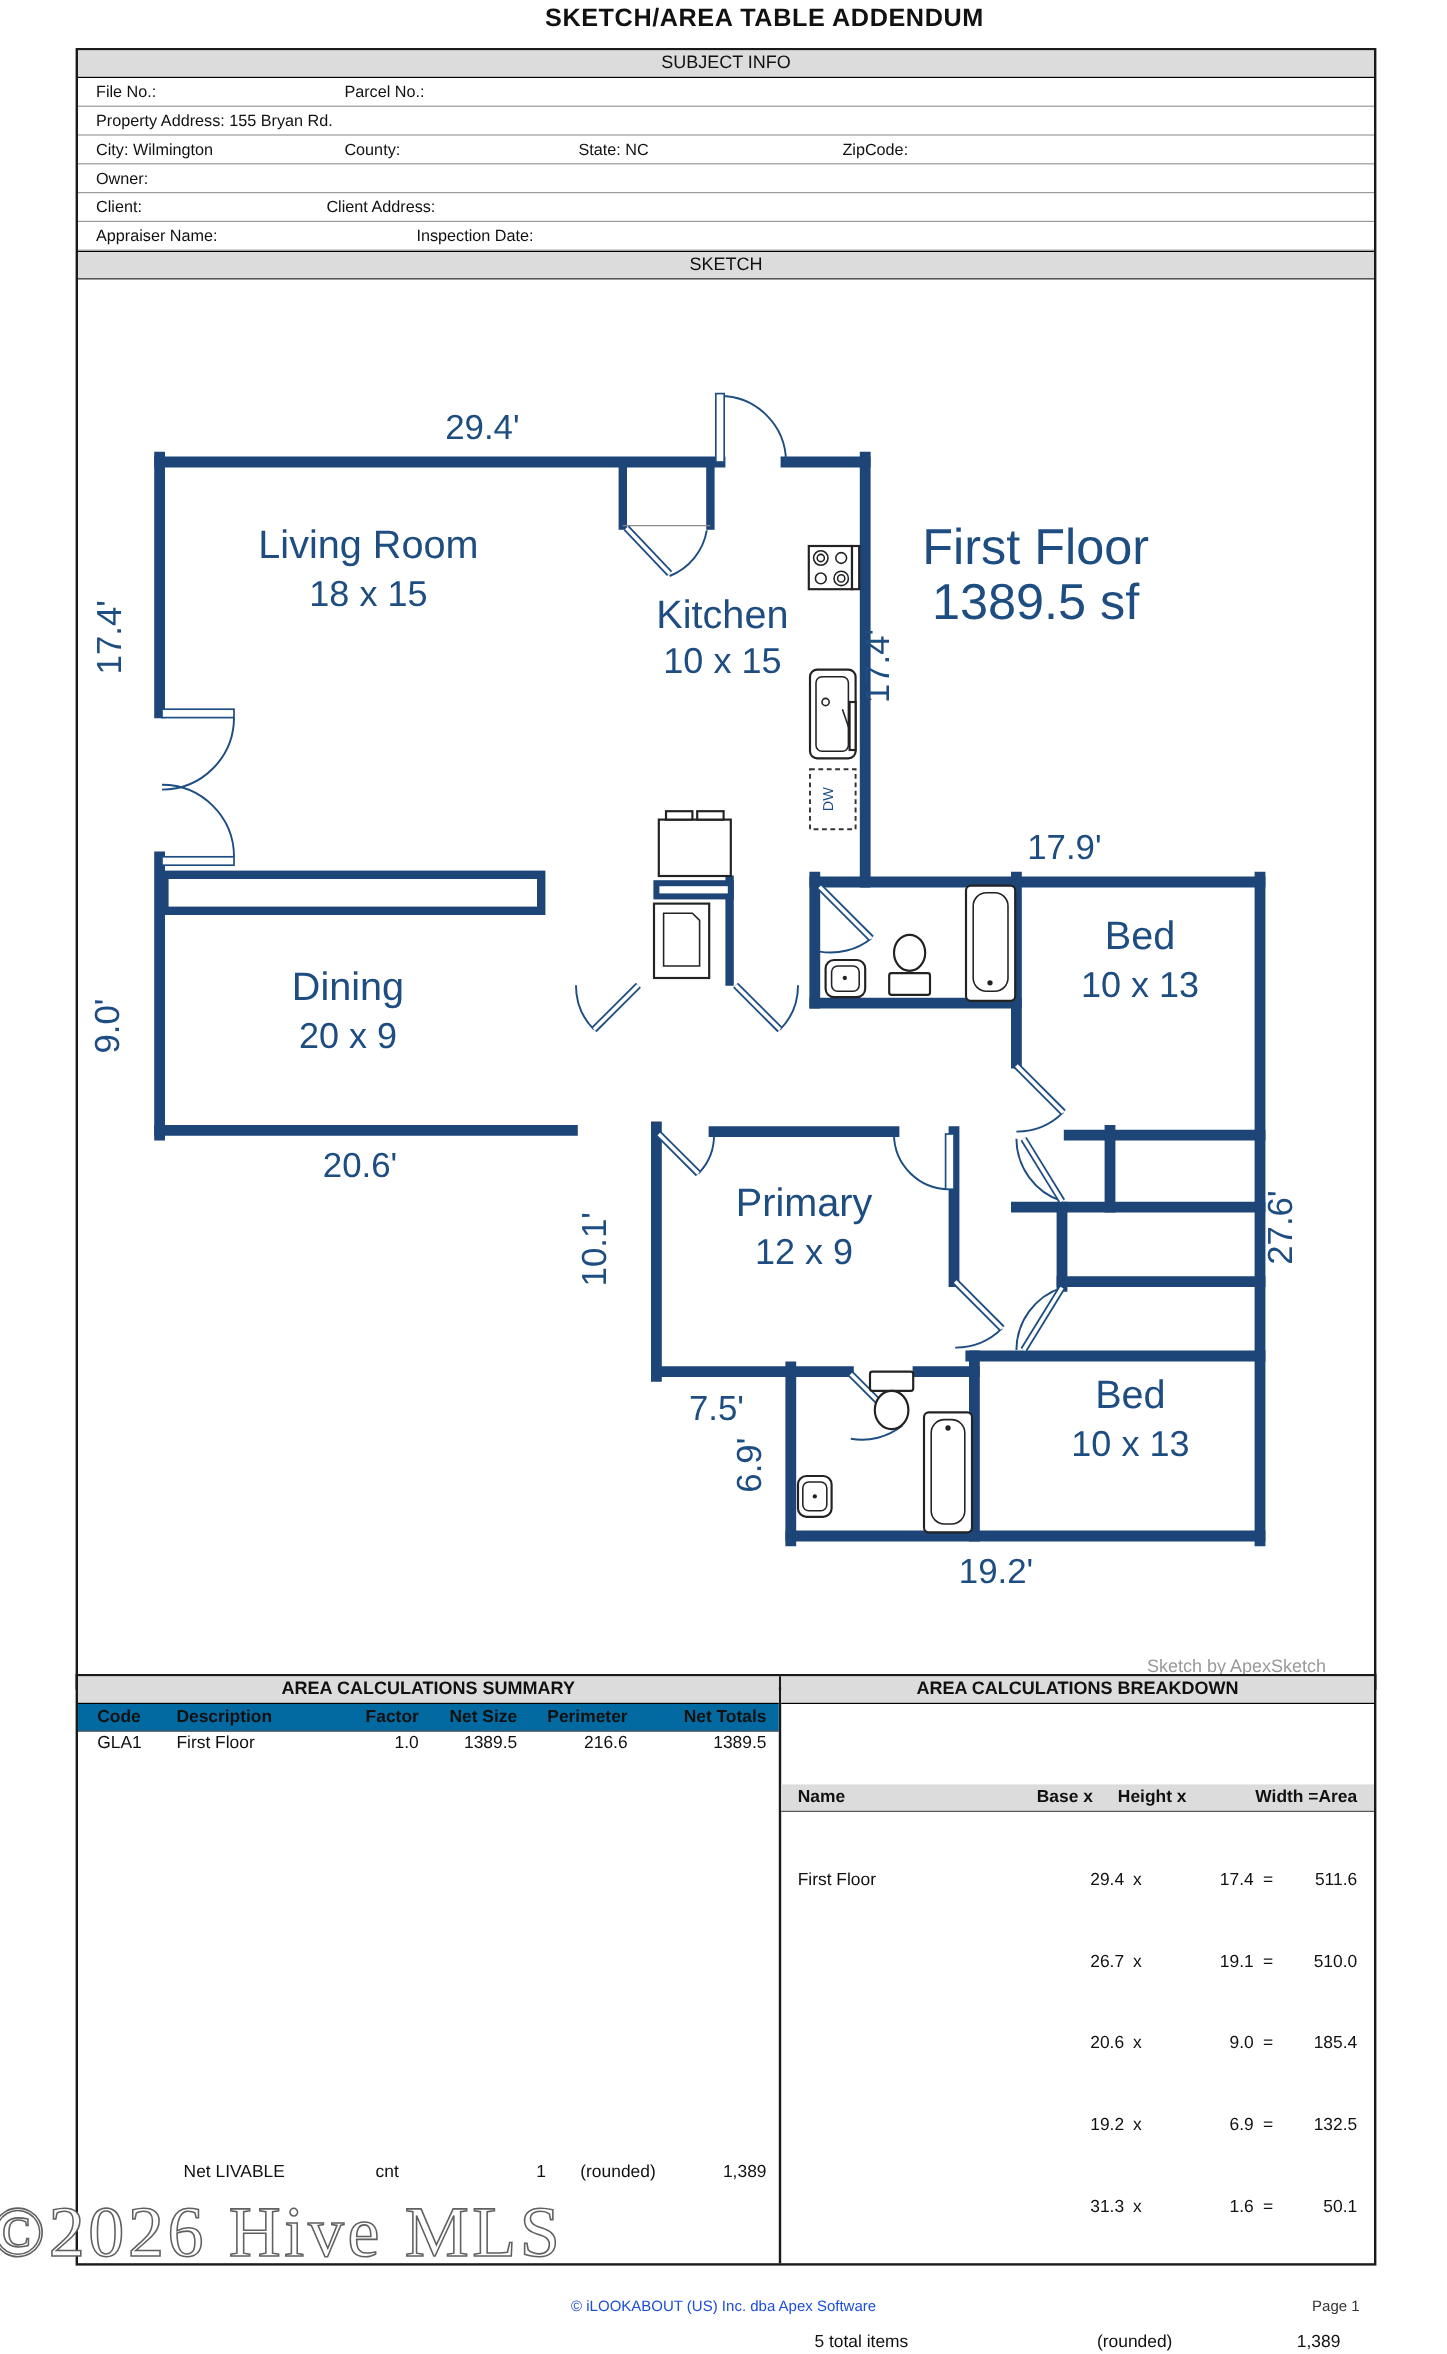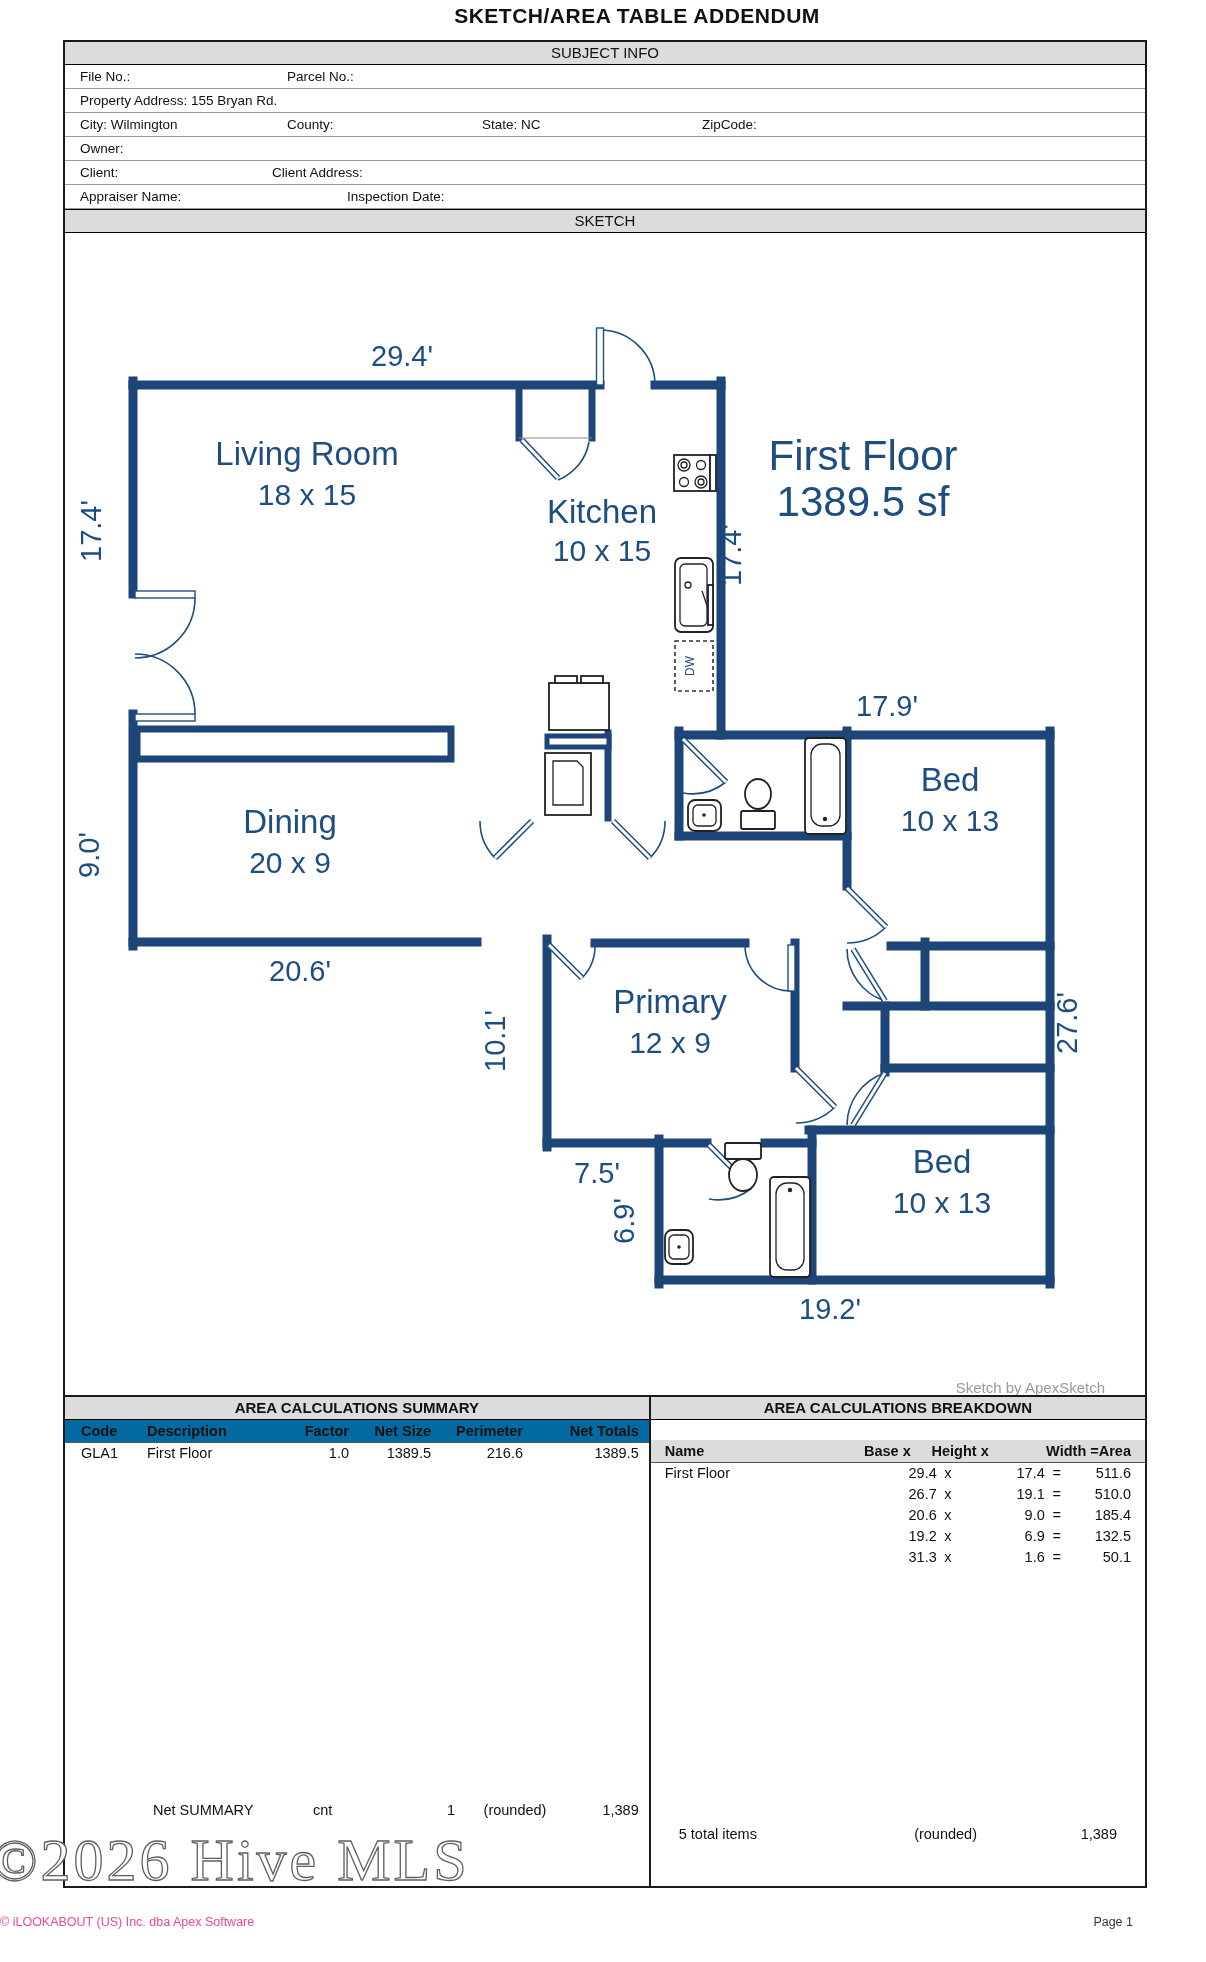--- a/index.html
+++ b/index.html
@@ -36,7 +36,7 @@
           border:2px solid #1a1a1a;box-sizing:border-box;display:flex;}
   .tpanel{display:flex;flex-direction:column;box-sizing:border-box;}
   .tleft{width:606px;border-right:2px solid #1a1a1a;}
-  .tright{flex:1;}
+  .tright{flex:1;gap:47px;}
   .tband{height:22px;line-height:22px;background:#dcdcdc;border-bottom:1px solid #000;
          font-weight:bold;font-size:15px;text-align:center;}
   .sgrid{display:grid;grid-template-columns:66px 138px 64px 82px 92px 1fr;

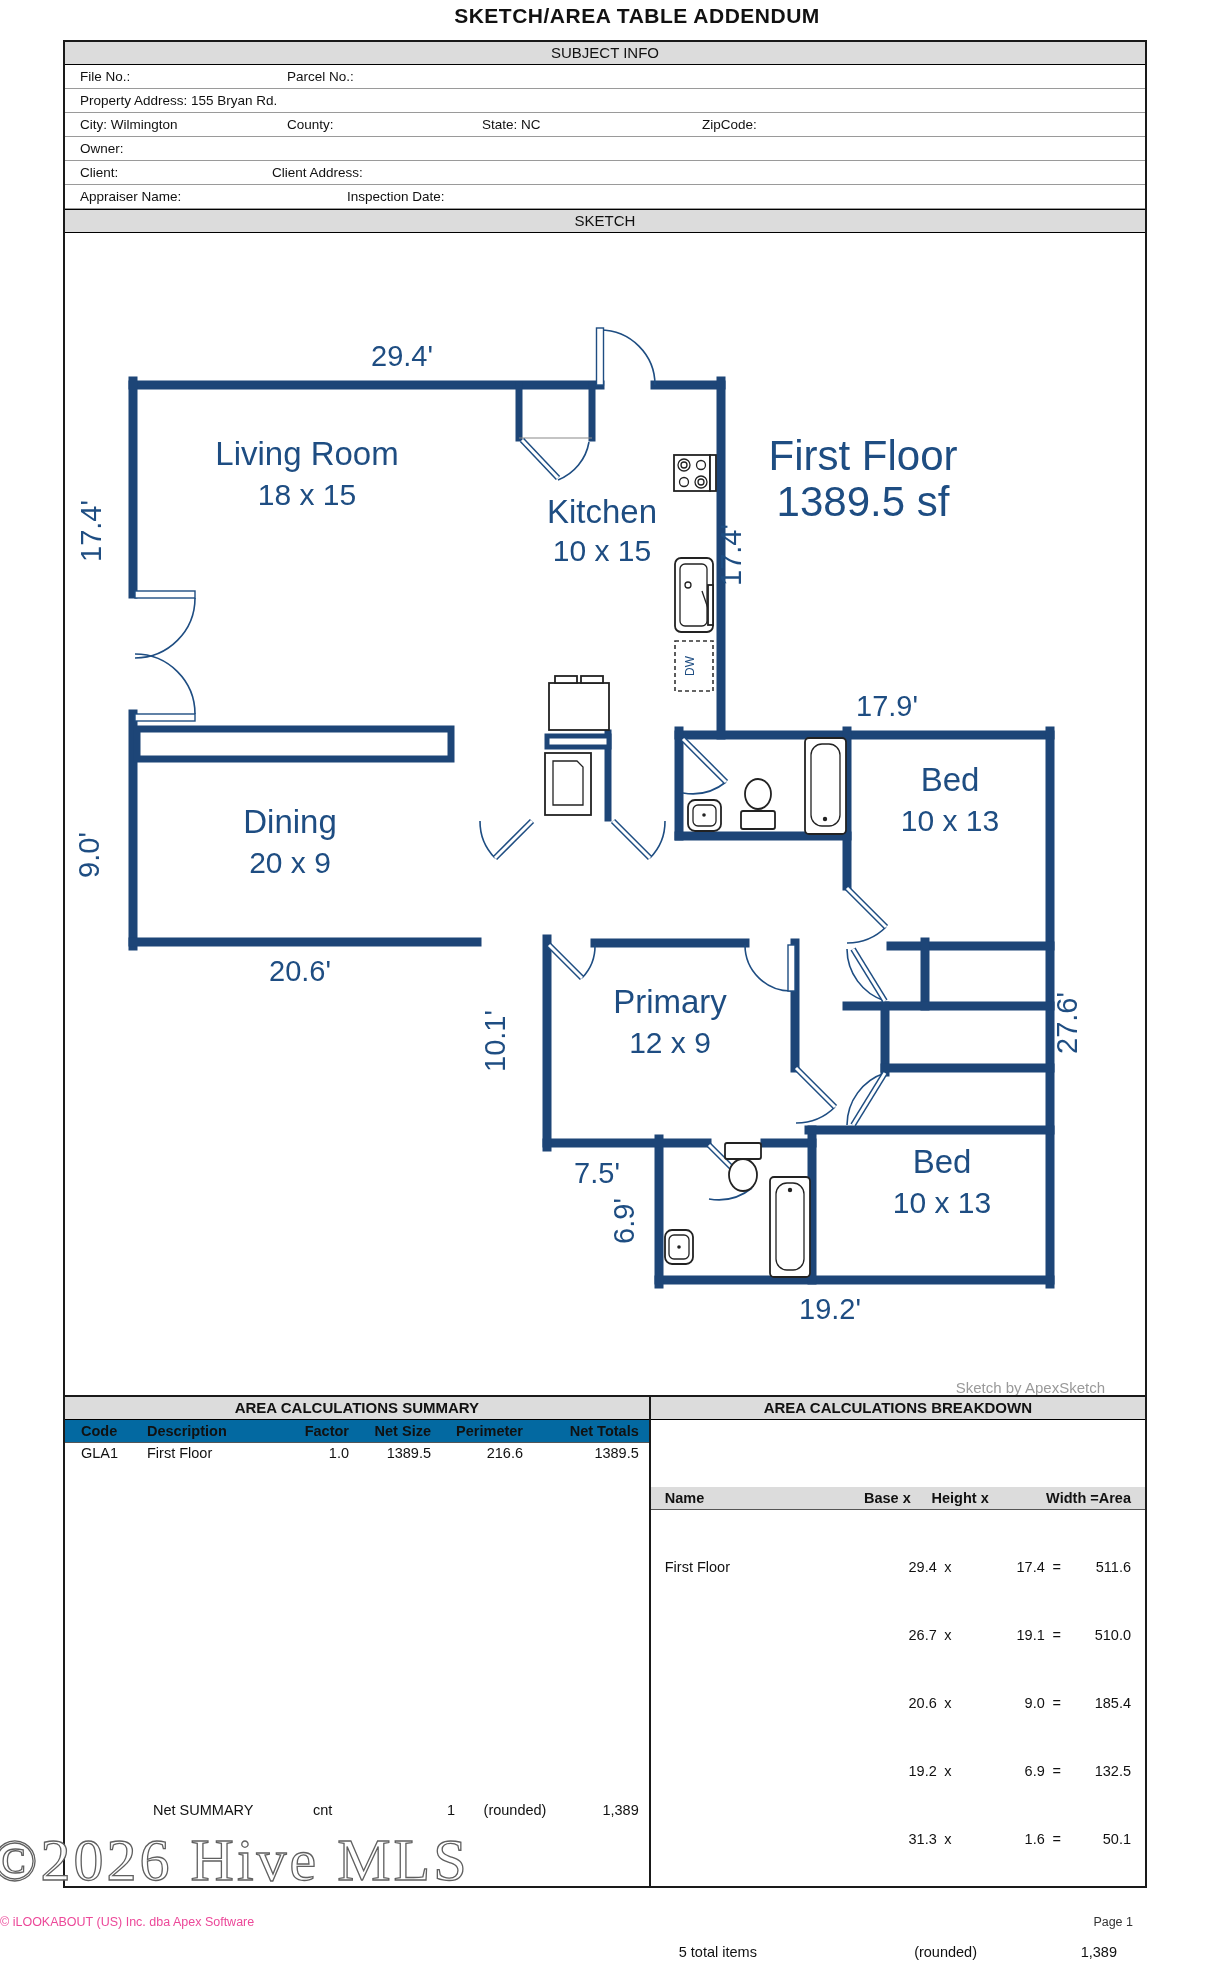--- a/index.html
+++ b/index.html
@@ -320,7 +320,7 @@
       <div class="spacer"></div>
       <div class="sfoot">
         <div></div>
-        <div>Net SUMMARY</div>
+        <div>Net LIVABLE</div>
         <div>cnt</div>
         <div class="r">1</div>
         <div class="c">(rounded)</div>

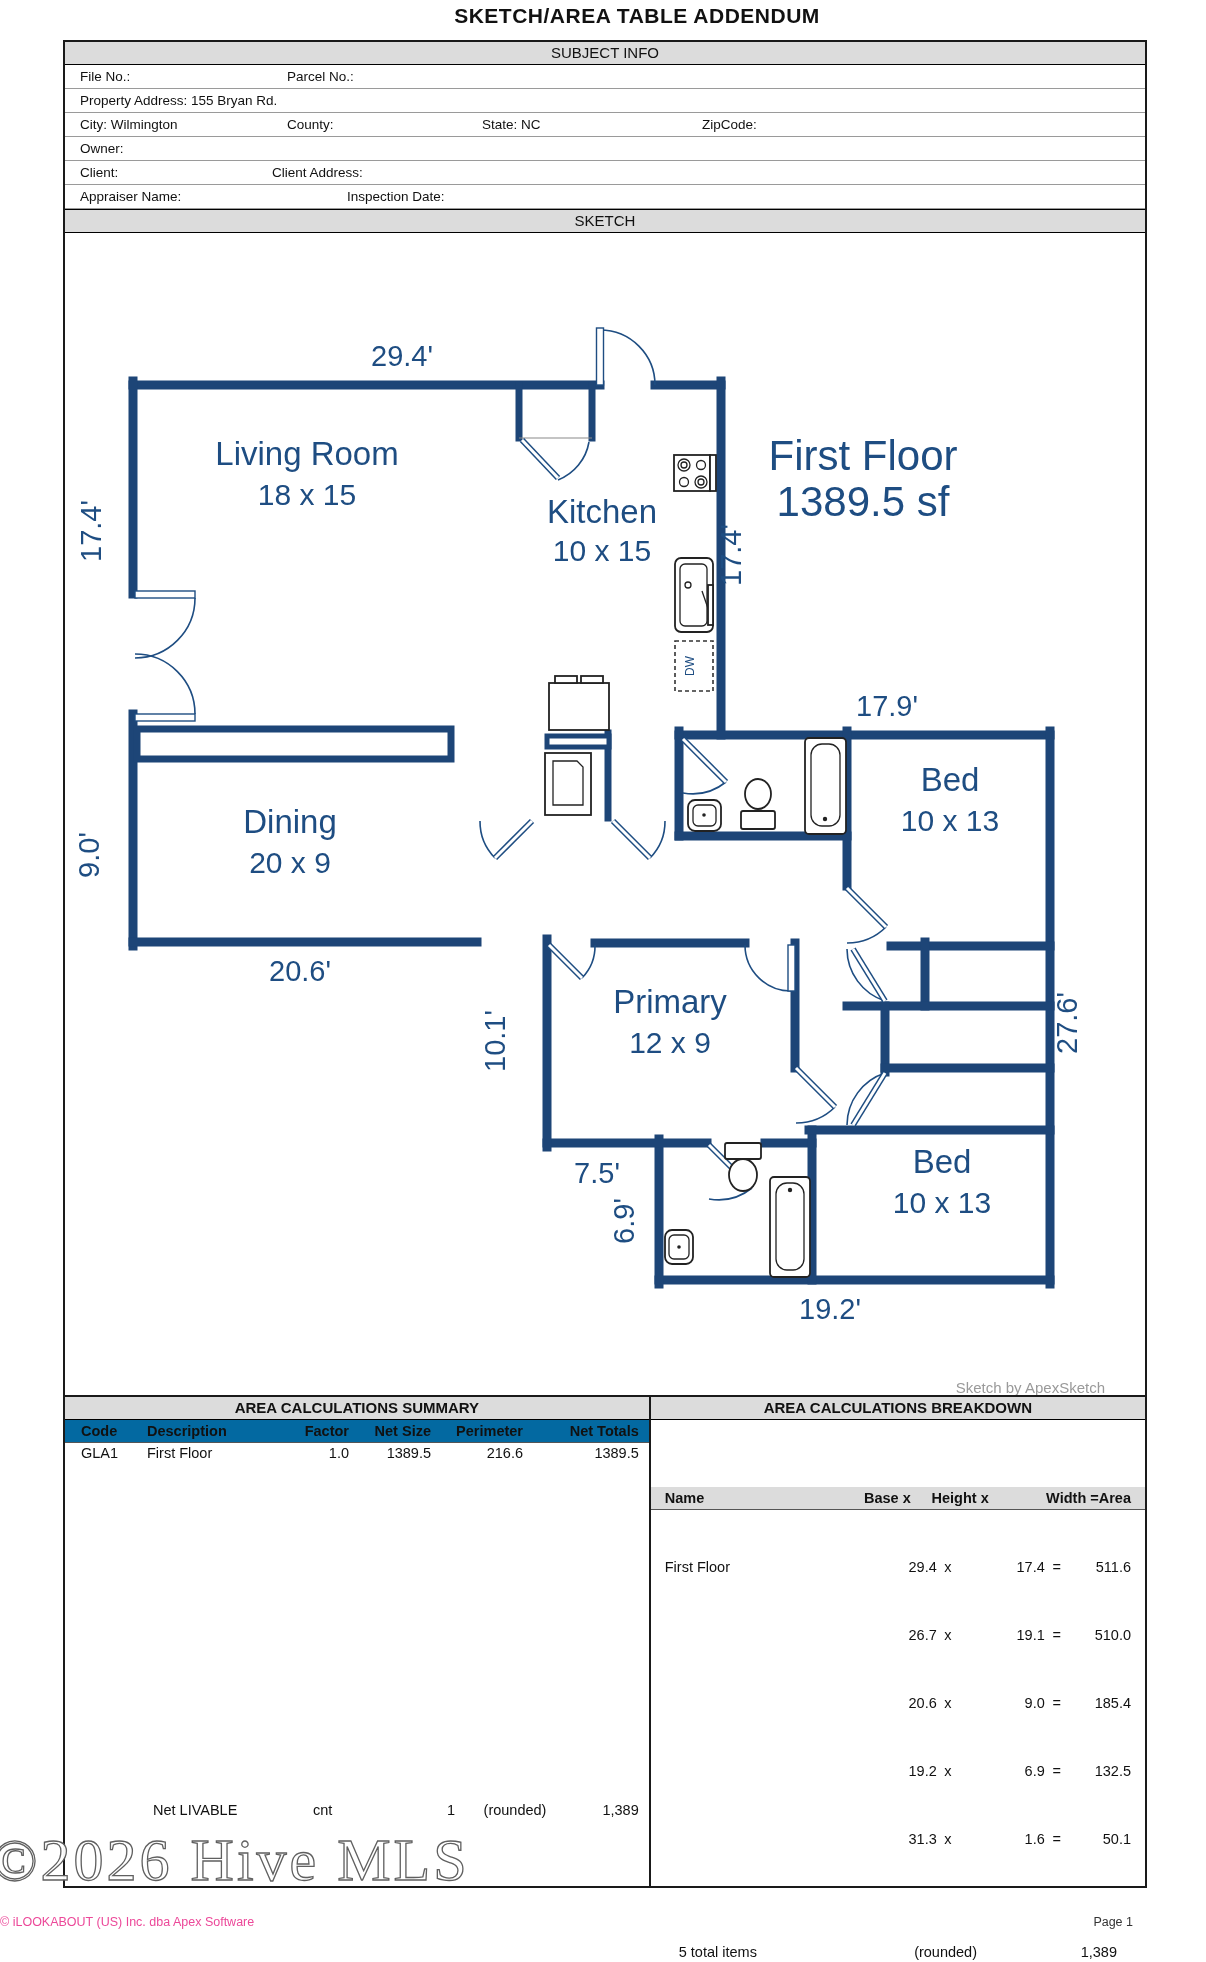--- a/index.html
+++ b/index.html
@@ -55,7 +55,7 @@
   .bfoot{display:flex;font-size:14.5px;padding:0 28px;margin-bottom:44px;}
   .bfoot .mid2{margin-left:auto;margin-right:60px;}
   .bfoot .tot{width:80px;text-align:right;}
-  .pfoot{position:absolute;top:1915px;left:0;width:100%;font-size:12.5px;color:#ec4899;}
+  .pfoot{position:absolute;top:1915px;left:0;width:100%;text-align:center;font-size:12.5px;color:#1d4ed8;}
   .pnum{position:absolute;top:1915px;right:73px;font-size:12.5px;color:#333;}
   .watermark{position:absolute;left:-8px;top:1826px;z-index:5;
              font-family:"Liberation Serif",serif;font-size:60px;color:#ffffff;

